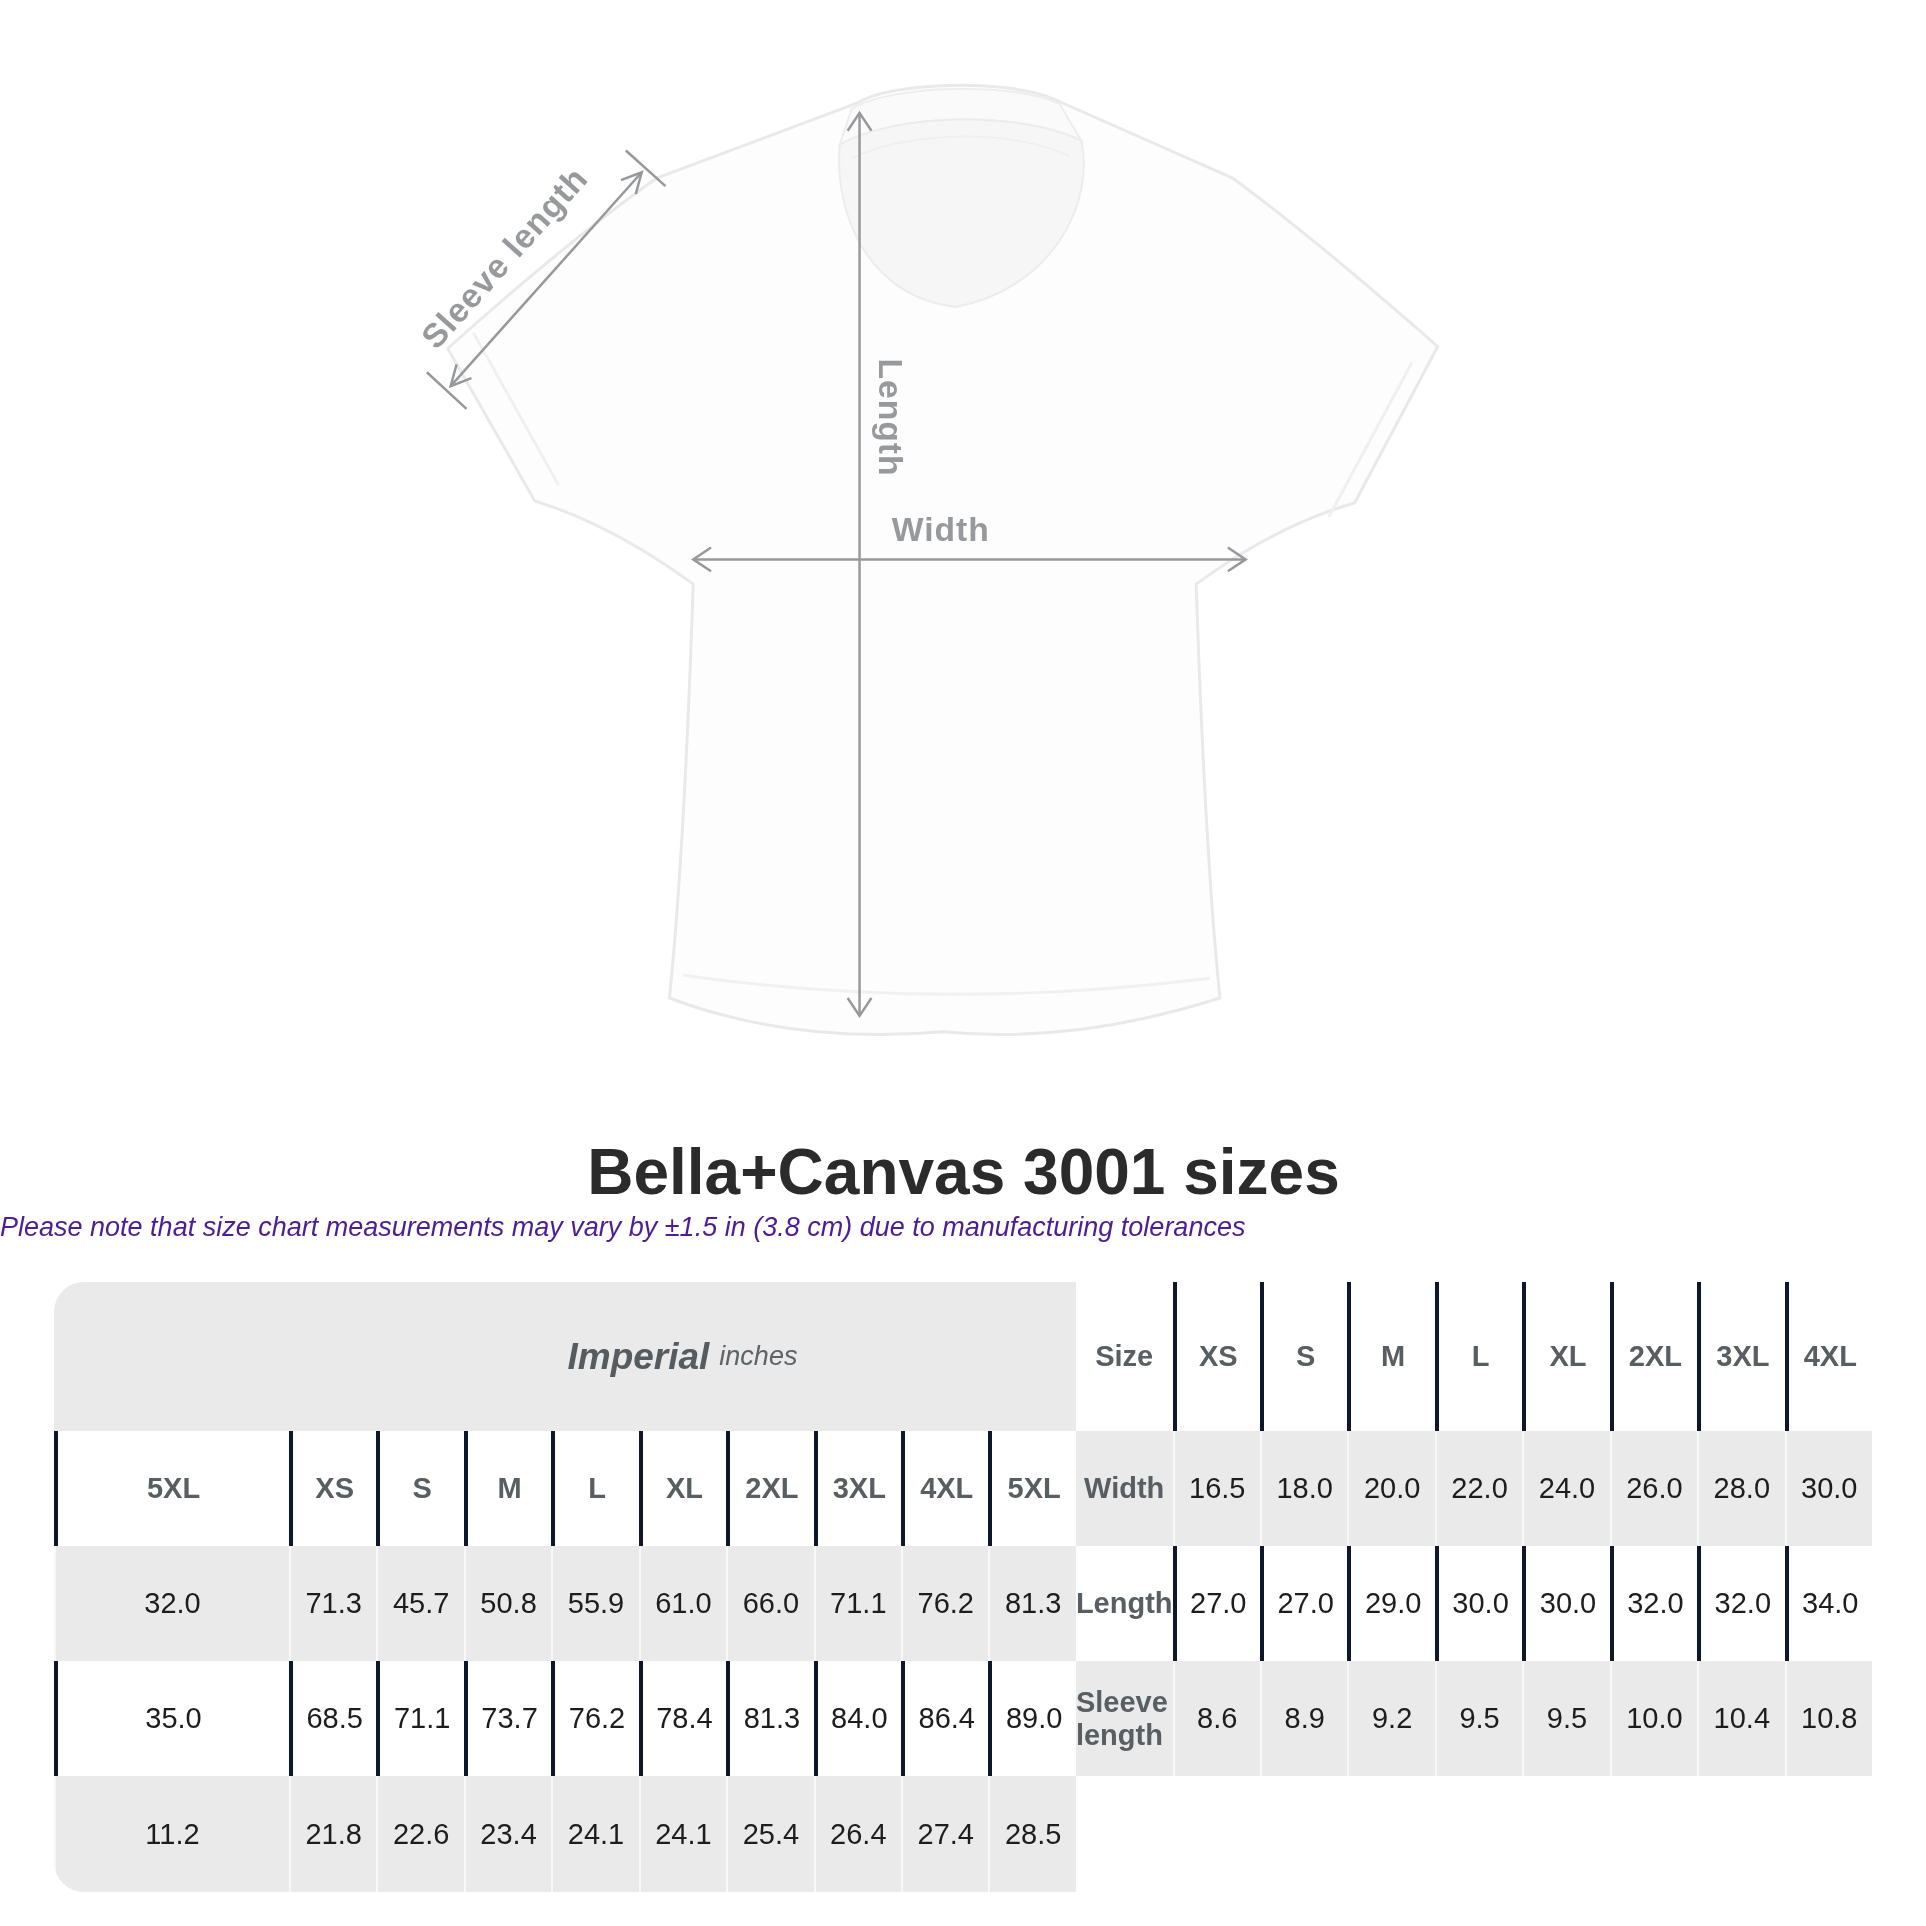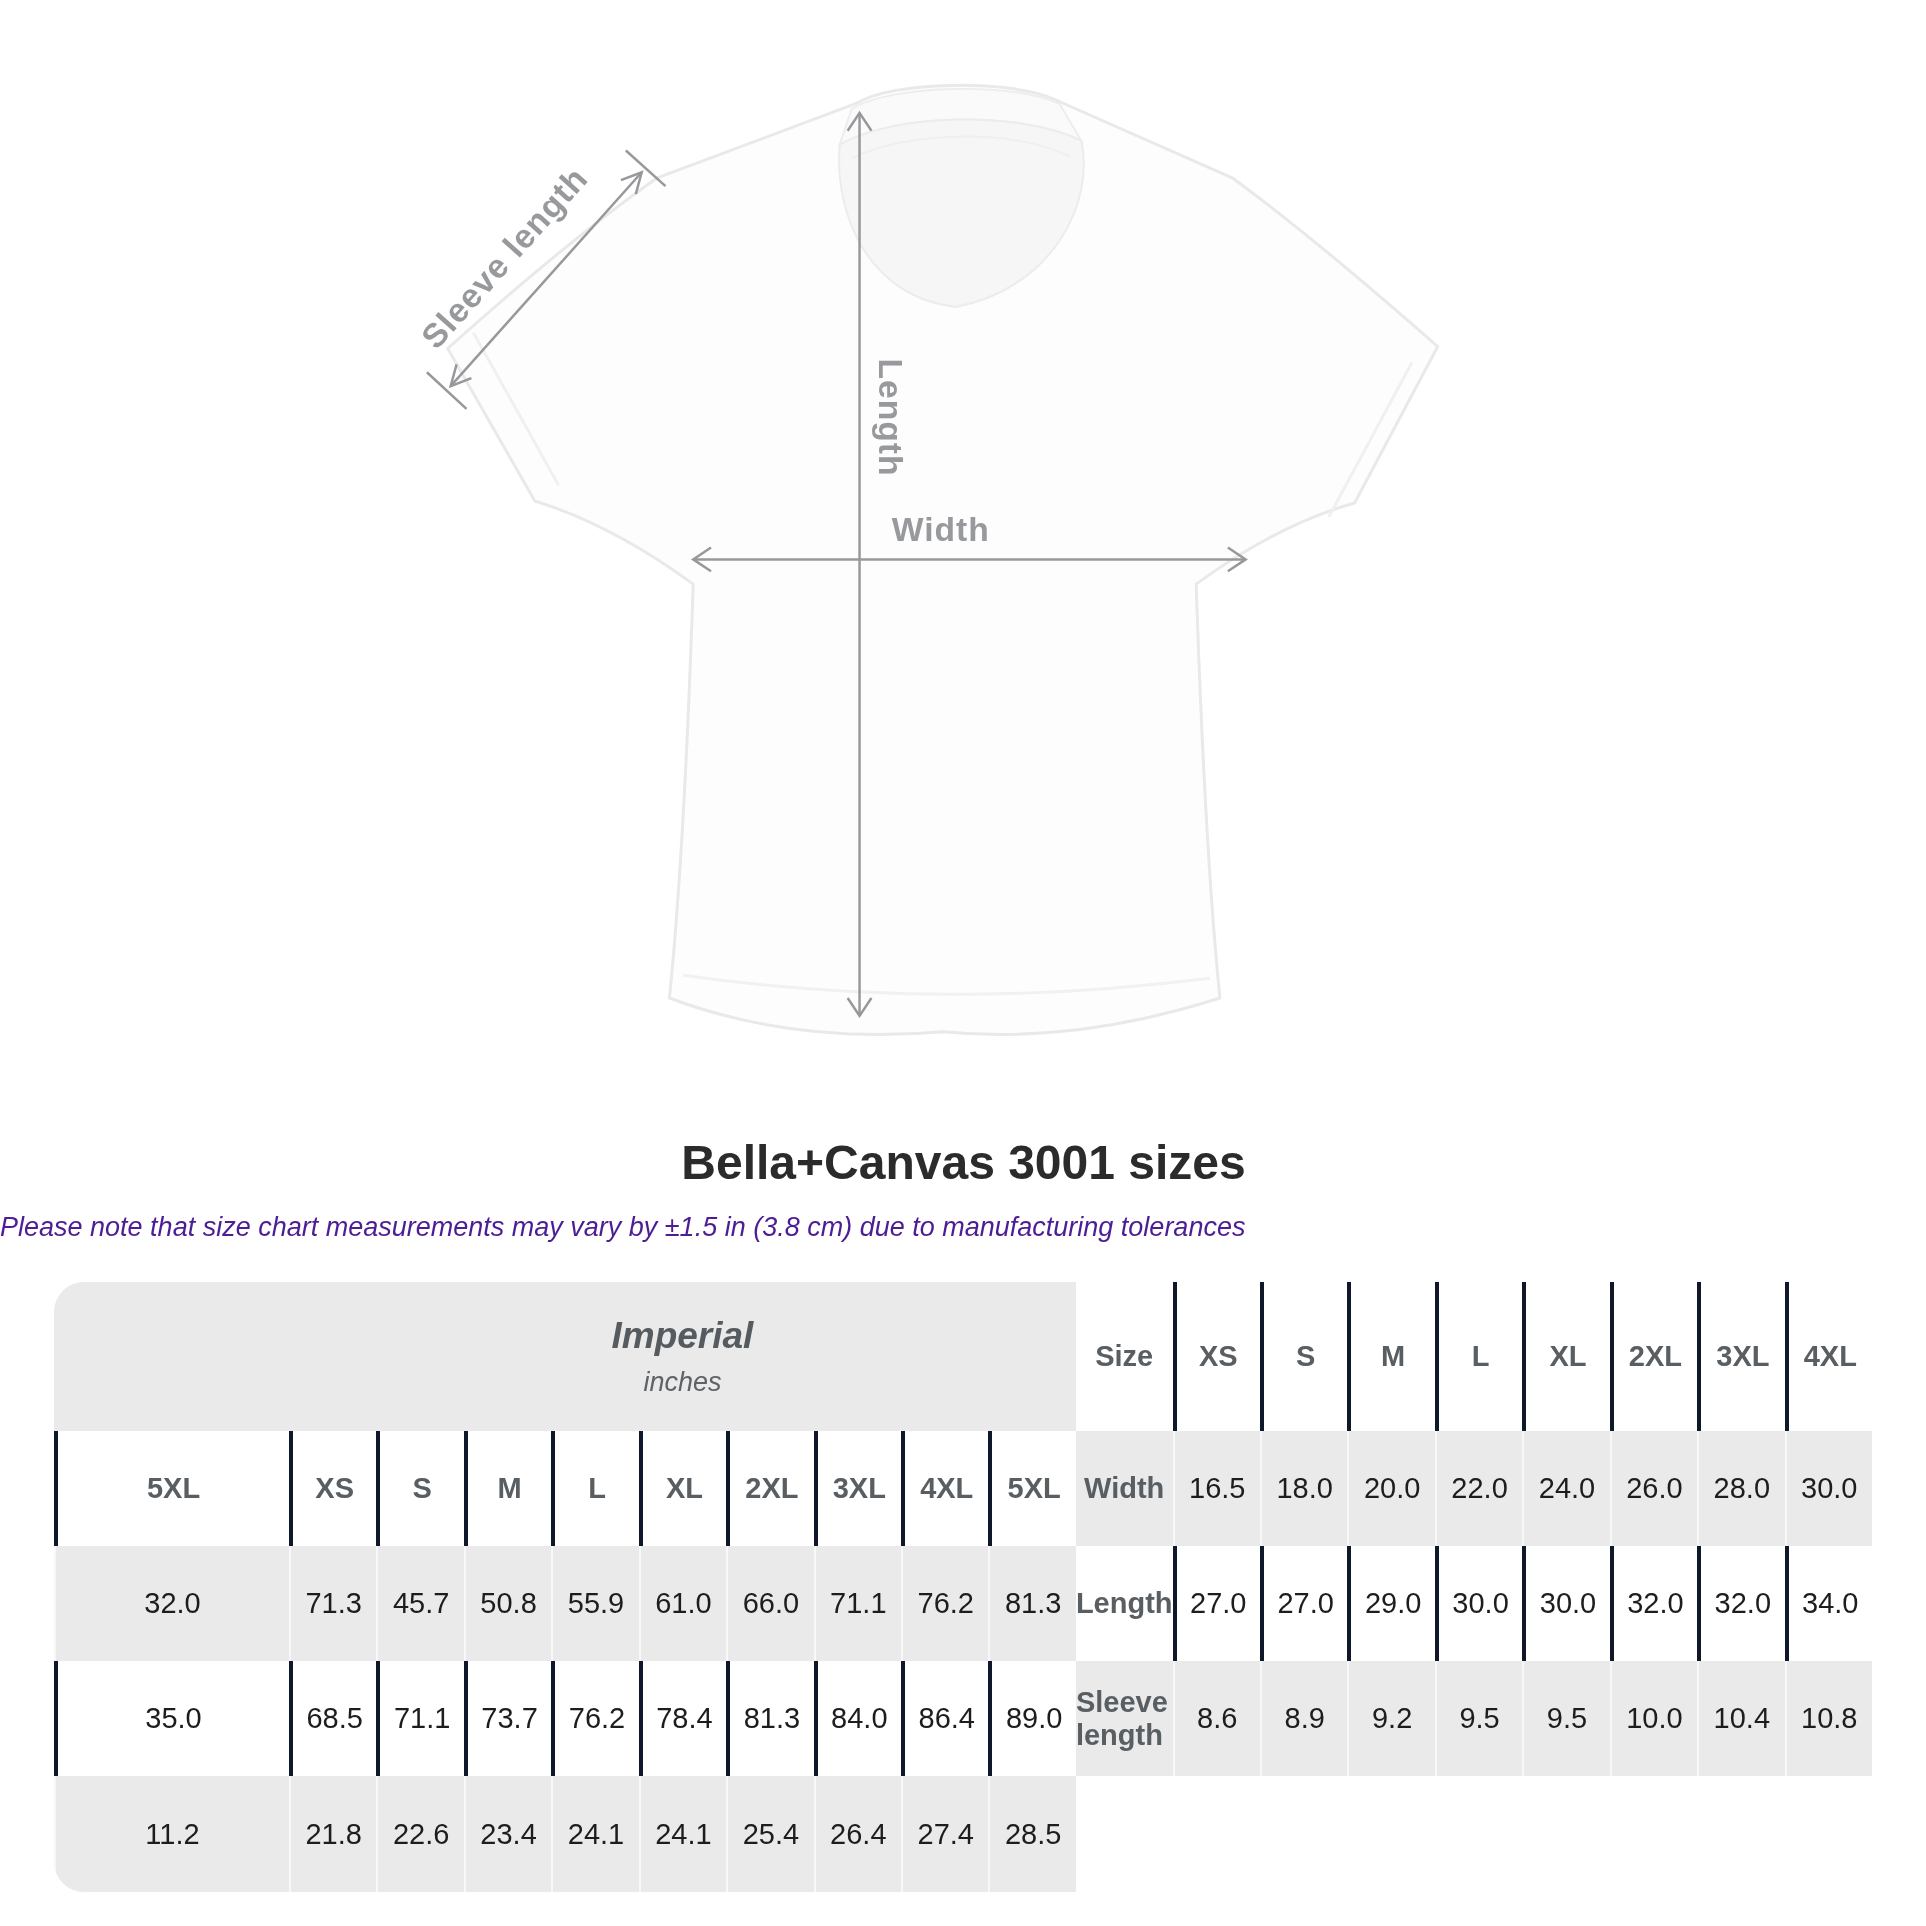--- a/index.html
+++ b/index.html
@@ -12,7 +12,7 @@
 
   
   .page-title{position:absolute;top:1135px;left:0;width:100%;text-align:center;
-              font-size:48px;font-weight:bold;color:#2b2b2b;}
+              font-size:64px;font-weight:bold;color:#2b2b2b;}
   .page-subtitle{position:absolute;top:1212px;left:0;width:100%;text-align:left;
               font-size:27px;font-style:italic;color:#4c1d95;}
 

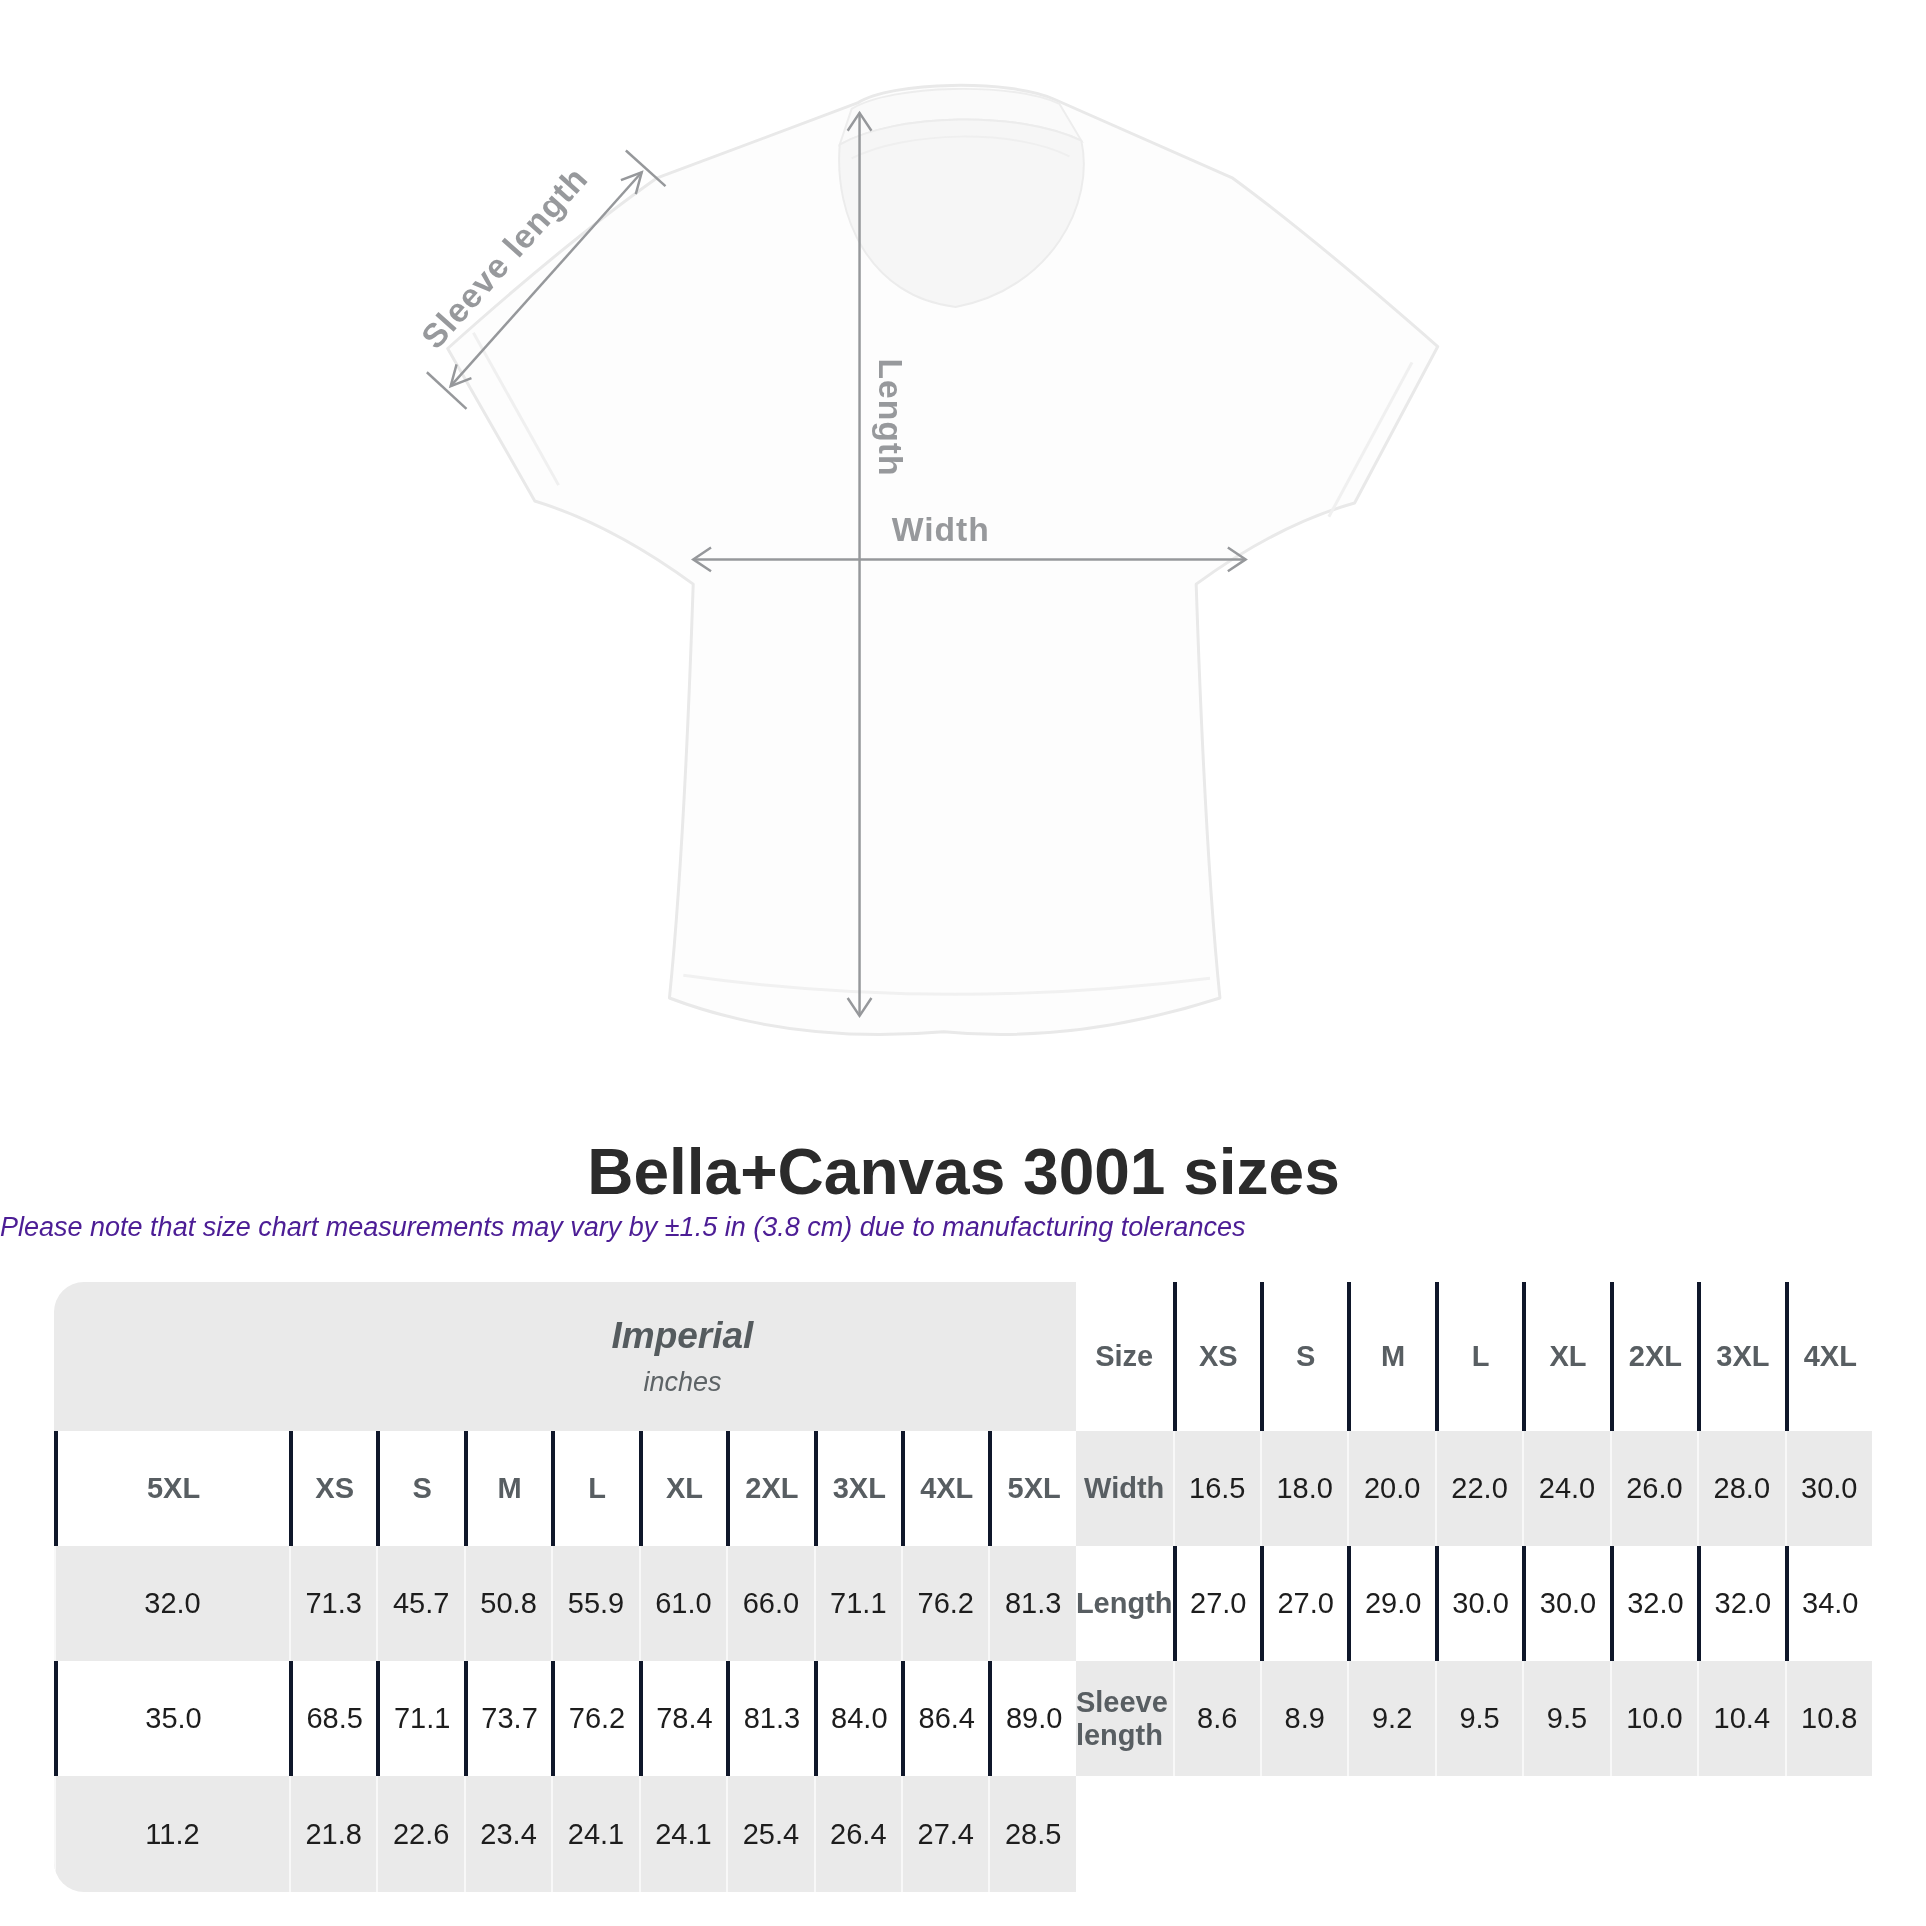--- a/index.html
+++ b/index.html
@@ -28,7 +28,7 @@
   .div-g{border-left:2px solid #f8f8f8;text-align:center;}
   .hdr{font-weight:bold;color:#585e62;font-size:29px;}
   .num{color:#1d1d1d;font-size:29px;}
-  .group{flex-direction:column;gap:10px;}
+  .group{flex-direction:row;gap:10px;}
   .group .g-name{font-size:37px;font-weight:bold;font-style:italic;color:#555b5e;}
   .group .g-unit{font-size:27px;font-style:italic;color:#5d6366;}
 </style>

